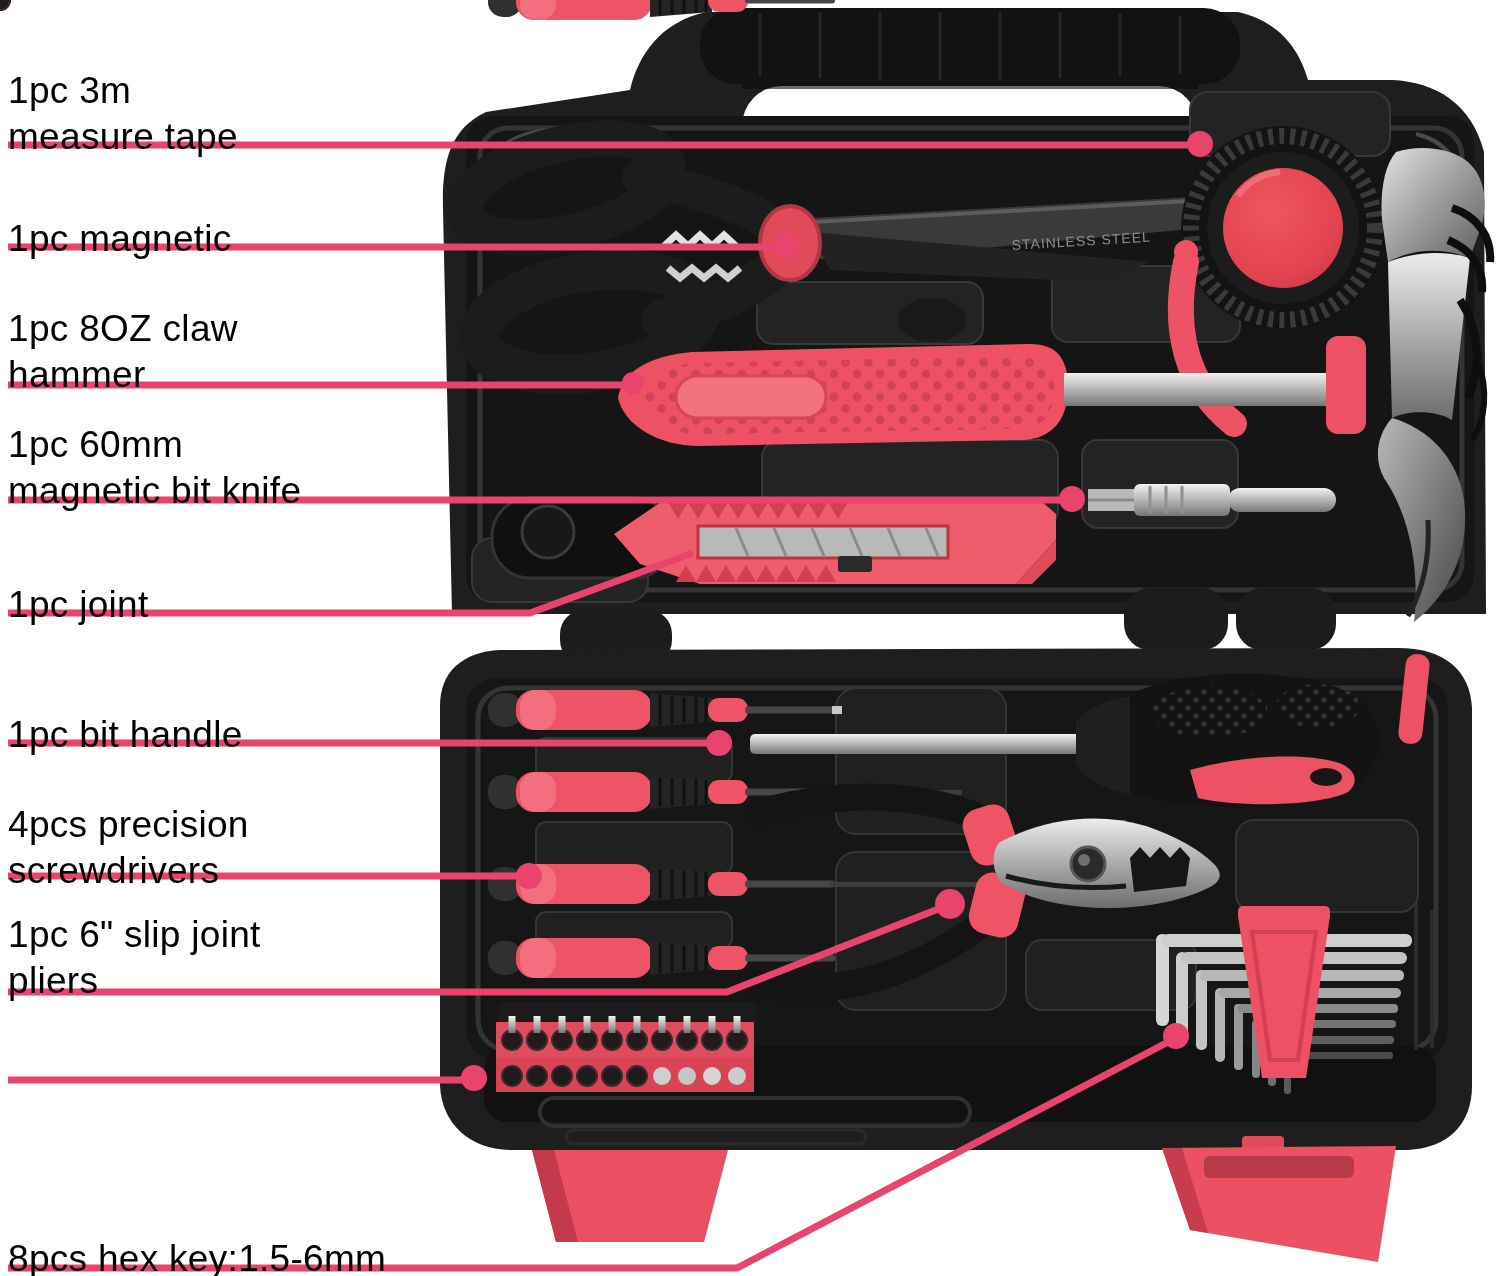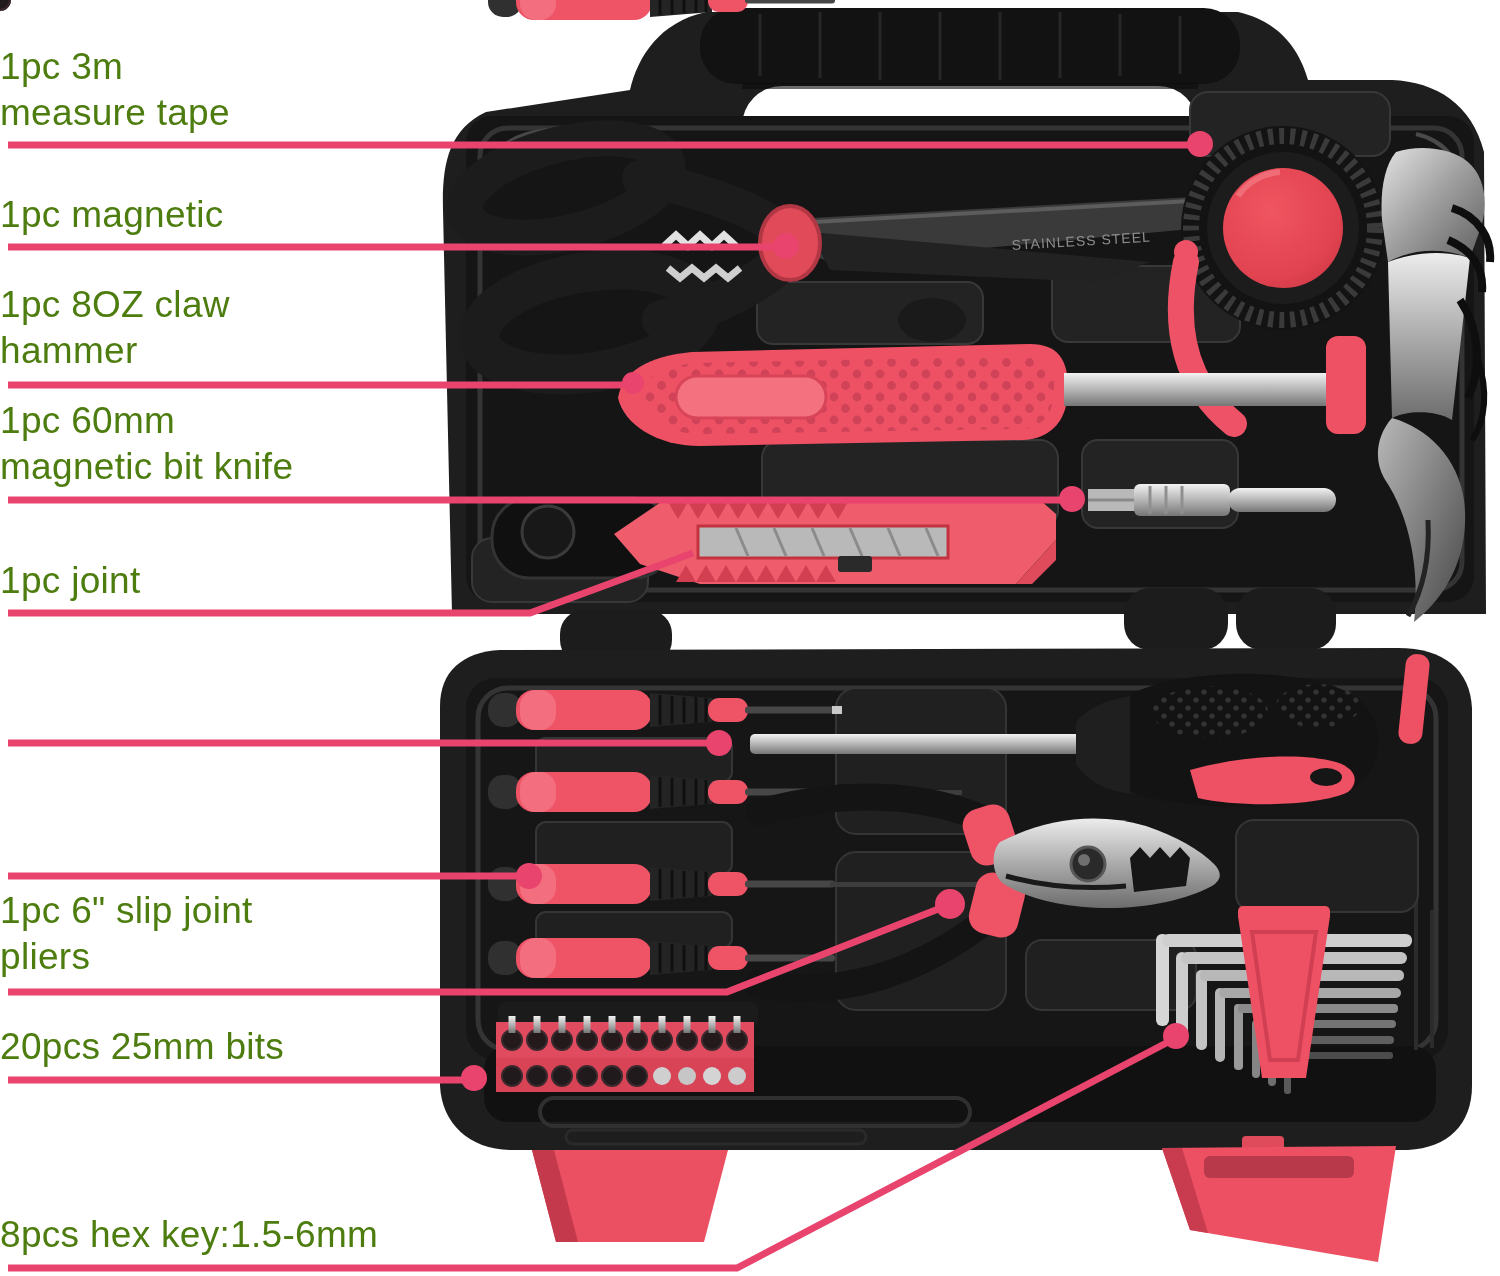--- a/index.html
+++ b/index.html
@@ -9,8 +9,8 @@
   }
   .scene{position:absolute;left:0;top:0;}
   .callout{
-    position:absolute;left:0;color:#4d7c0f;font-size:37px;line-height:46px;
-    font-weight:500;letter-spacing:.3px;white-space:pre-line;
+    position:absolute;left:8px;color:#000000;font-size:37px;line-height:46px;
+    font-weight:500;letter-spacing:.3px;white-space:pre-line;margin-top:24px;
   }
 </style>
 </head>

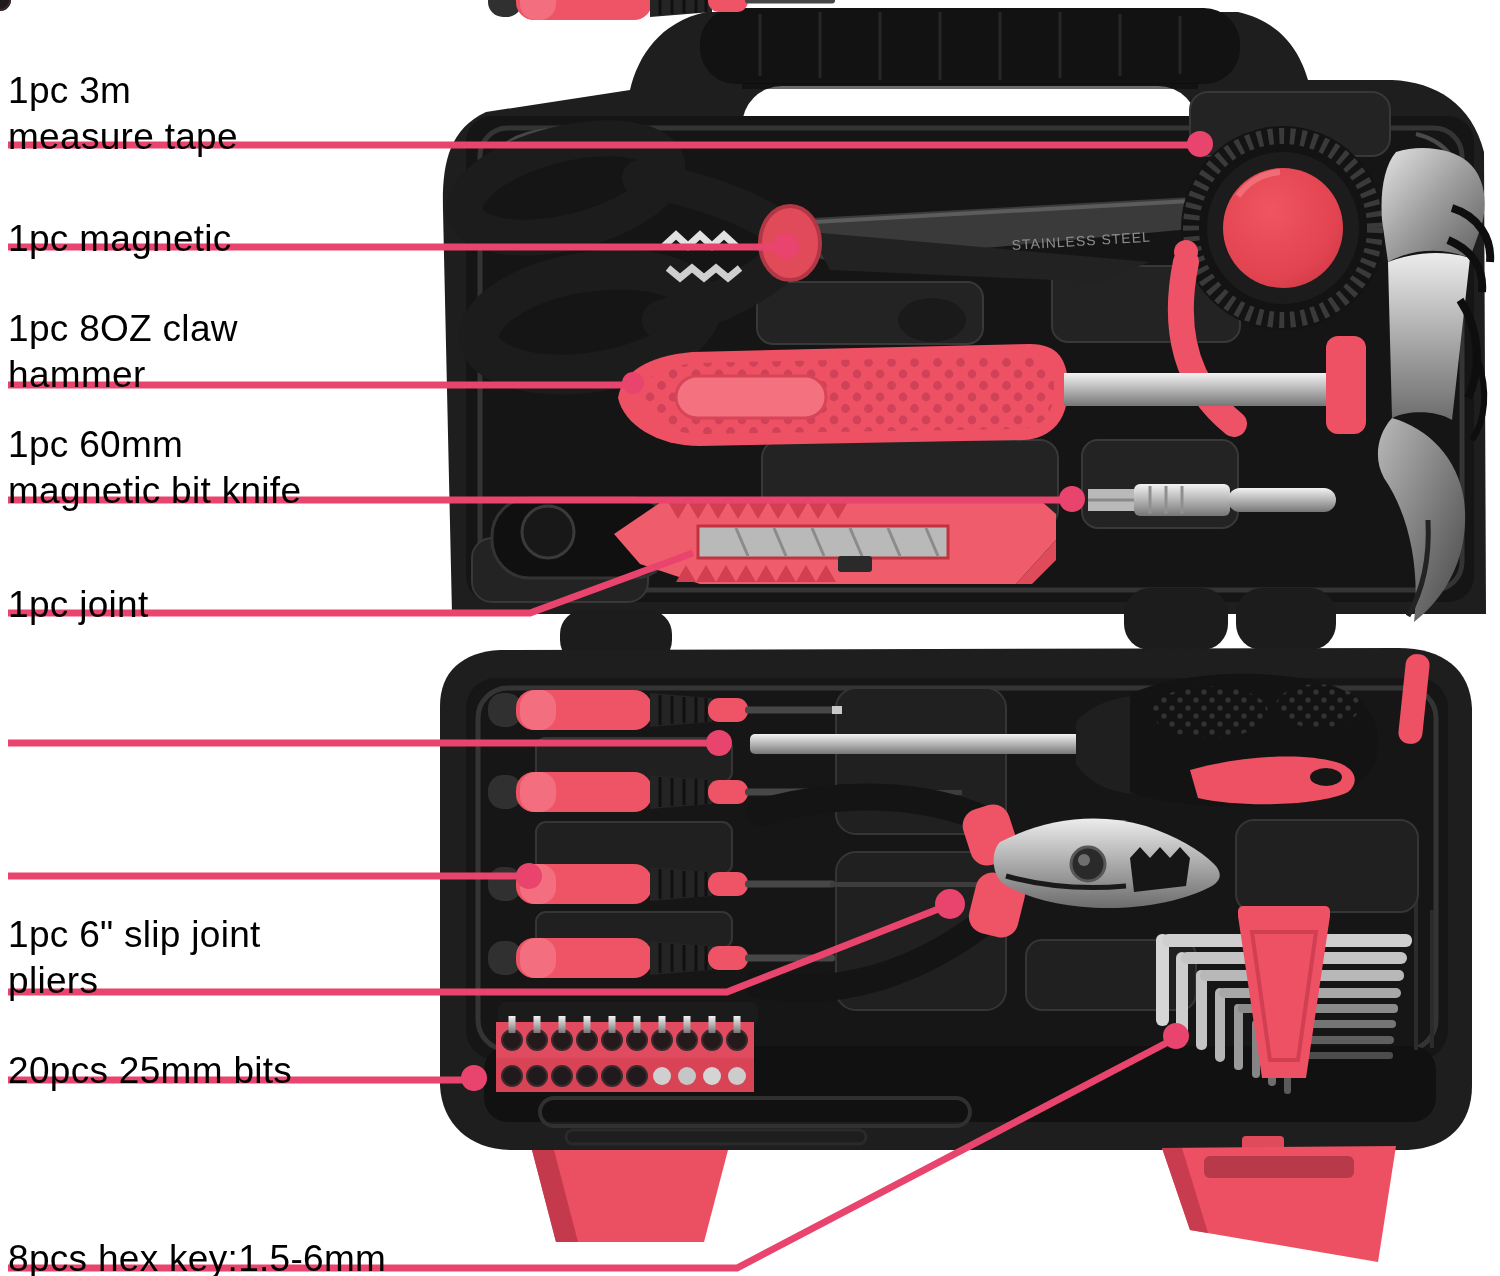--- a/index.html
+++ b/index.html
@@ -341,6 +341,7 @@
 <div class="callout" style="top:398px">1pc 60mm
 magnetic bit knife</div>
 <div class="callout" style="top:558px">1pc joint</div>
+<div class="callout" style="top:688px">1pc bit handle</div>
 <div class="callout" style="top:888px">1pc 6" slip joint
 pliers</div>
 <div class="callout" style="top:1024px">20pcs 25mm bits</div>

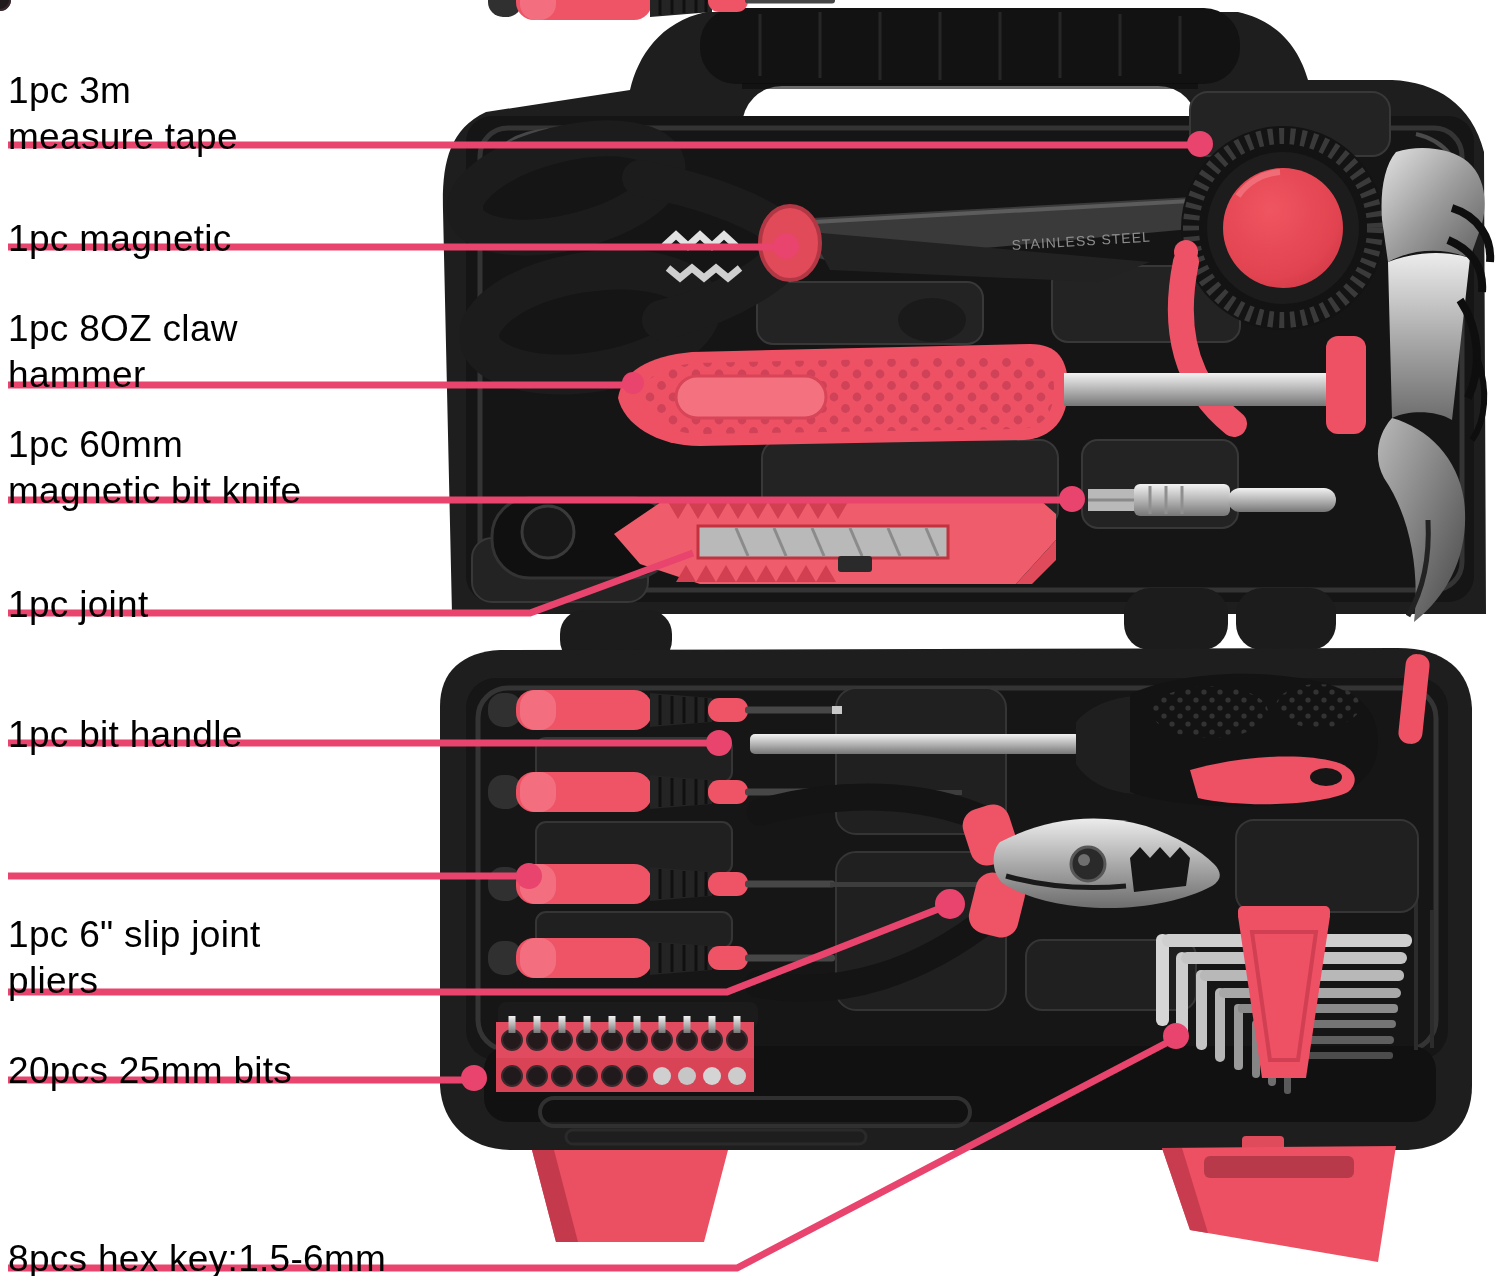--- a/index.html
+++ b/index.html
@@ -342,6 +342,8 @@
 magnetic bit knife</div>
 <div class="callout" style="top:558px">1pc joint</div>
 <div class="callout" style="top:688px">1pc bit handle</div>
+<div class="callout" style="top:778px">4pcs precision
+screwdrivers</div>
 <div class="callout" style="top:888px">1pc 6" slip joint
 pliers</div>
 <div class="callout" style="top:1024px">20pcs 25mm bits</div>

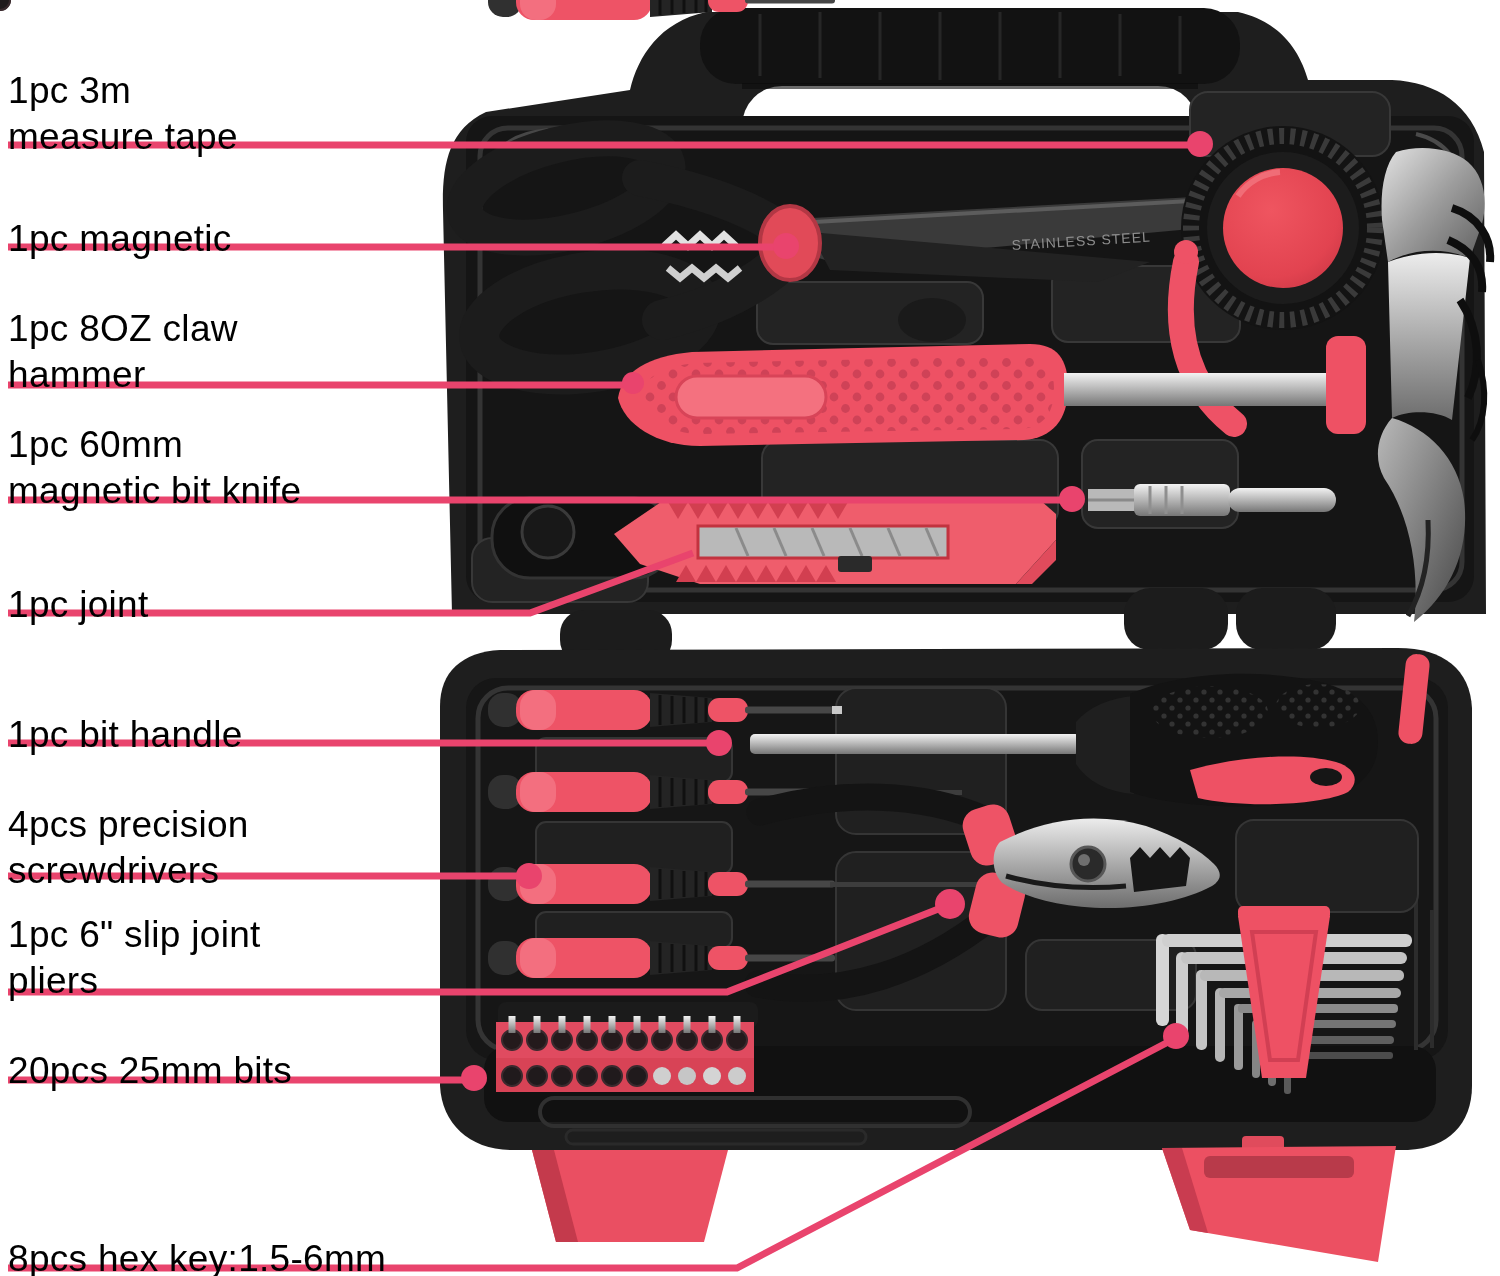--- a/index.html
+++ b/index.html
@@ -346,7 +346,6 @@
 screwdrivers</div>
 <div class="callout" style="top:888px">1pc 6" slip joint
 pliers</div>
-<div class="callout" style="top:1024px">20pcs 25mm bits</div>
 <div class="callout" style="top:1212px">8pcs hex key:1.5-6mm</div>
 
 </div>

